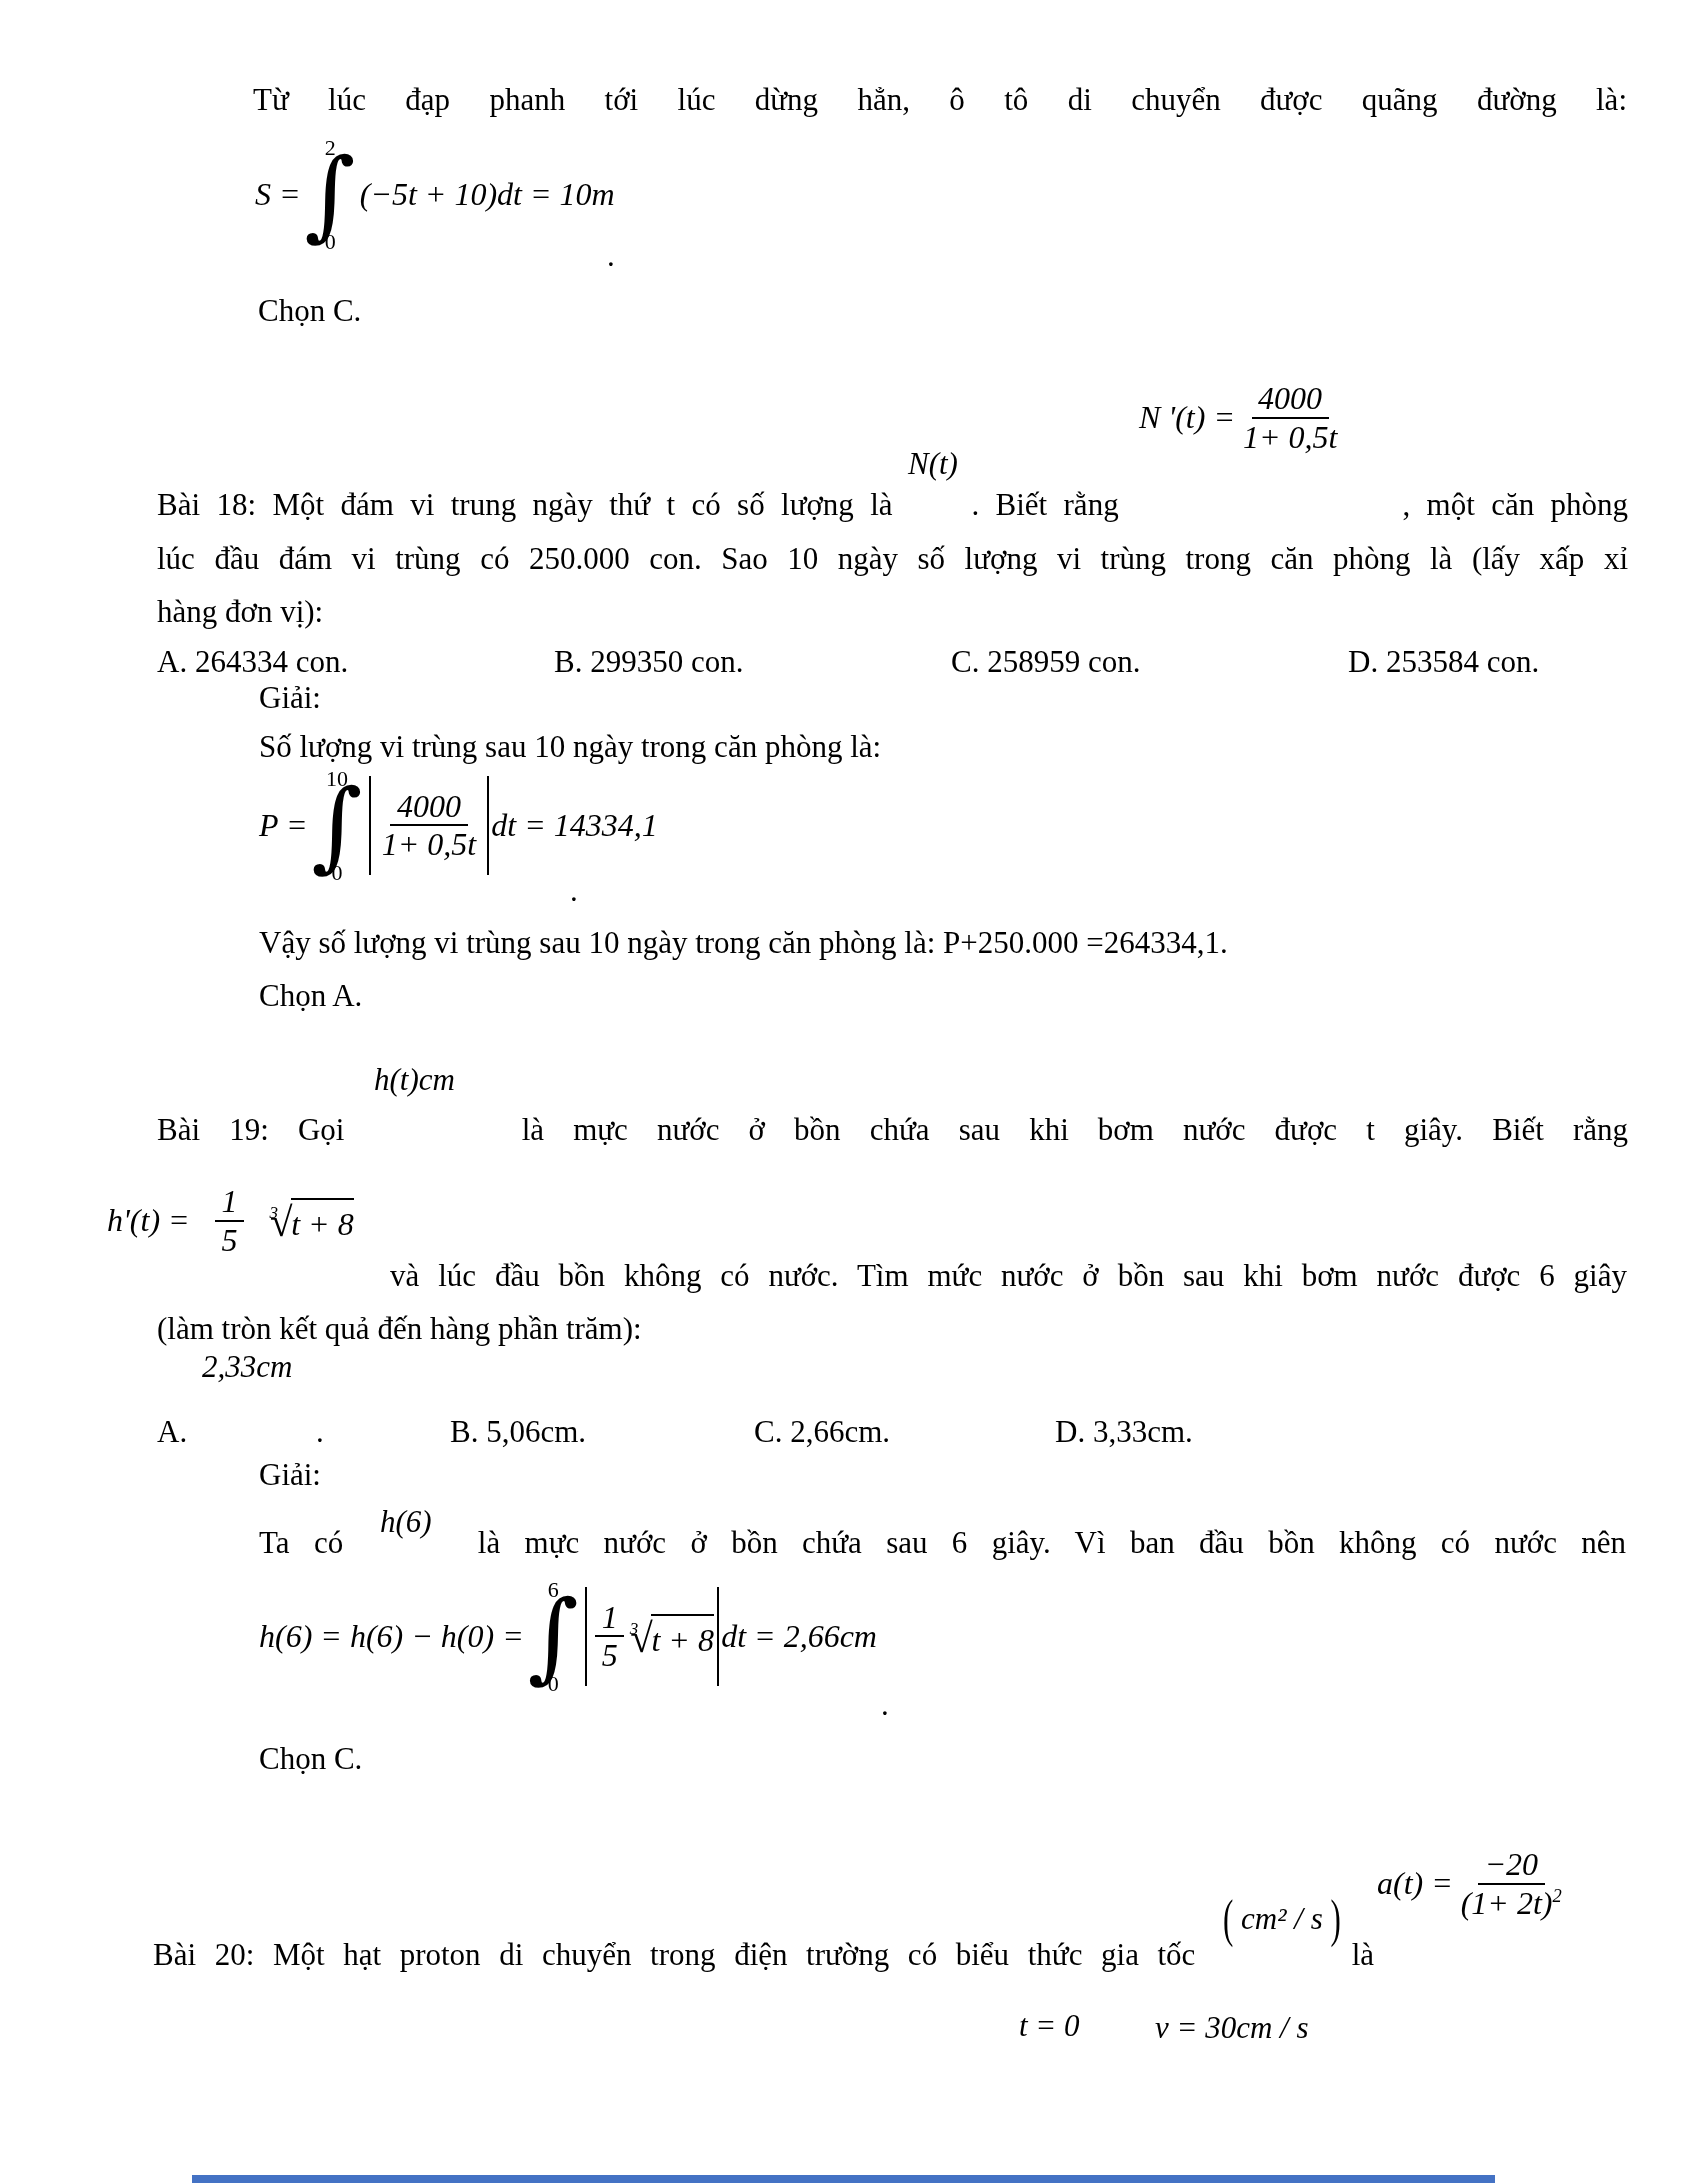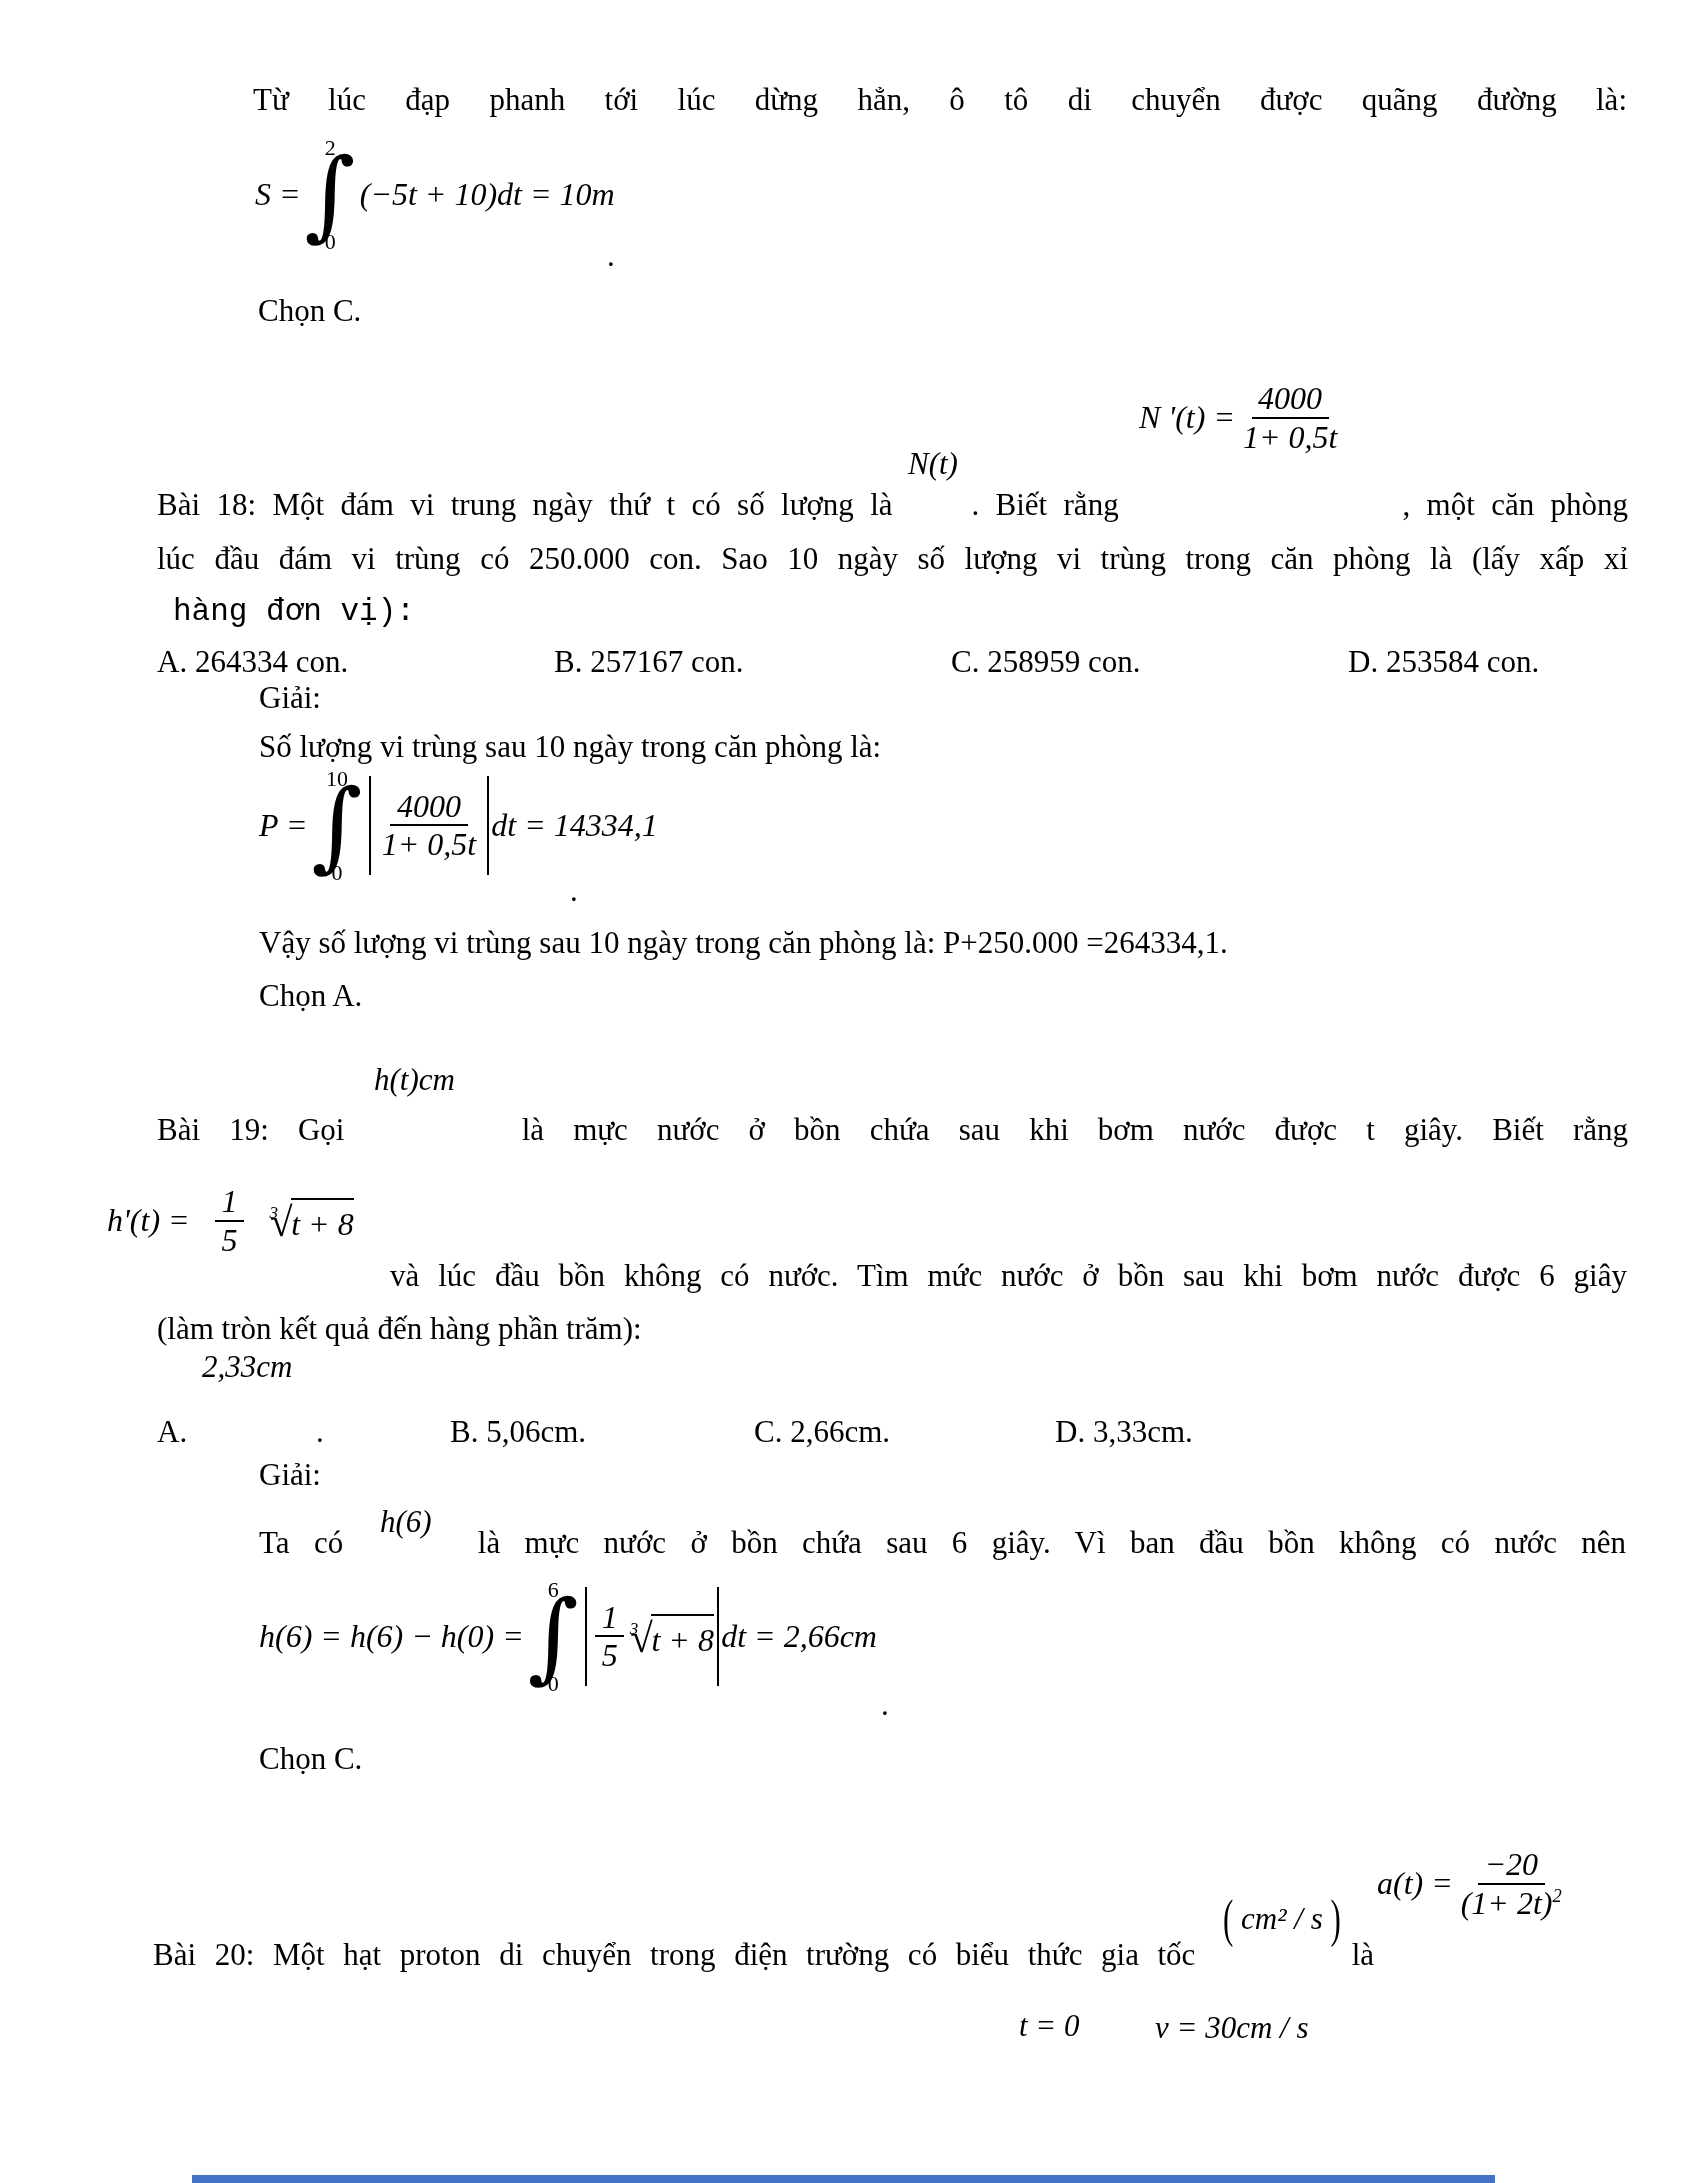--- a/index.html
+++ b/index.html
@@ -75,7 +75,7 @@
 
   <div class="ap t just" style="left:157px;top:540px;width:1471px;">lúc đầu đám vi trùng có 250.000 con. Sao 10 ngày số lượng vi trùng trong căn phòng là (lấy xấp xỉ</div>
 
-  <div class="ap t" style="left:173px;top:593px;font-family:Liberation Mono, monospace;">hàng đơn vị):</div>
+  <div class="ap t" style="left:157px;top:593px;">hàng đơn vị):</div>
 
   <div class="ap ansrow" style="top:643px;">
     <span class="t" style="left:157px;">A. 264334 con.</span>

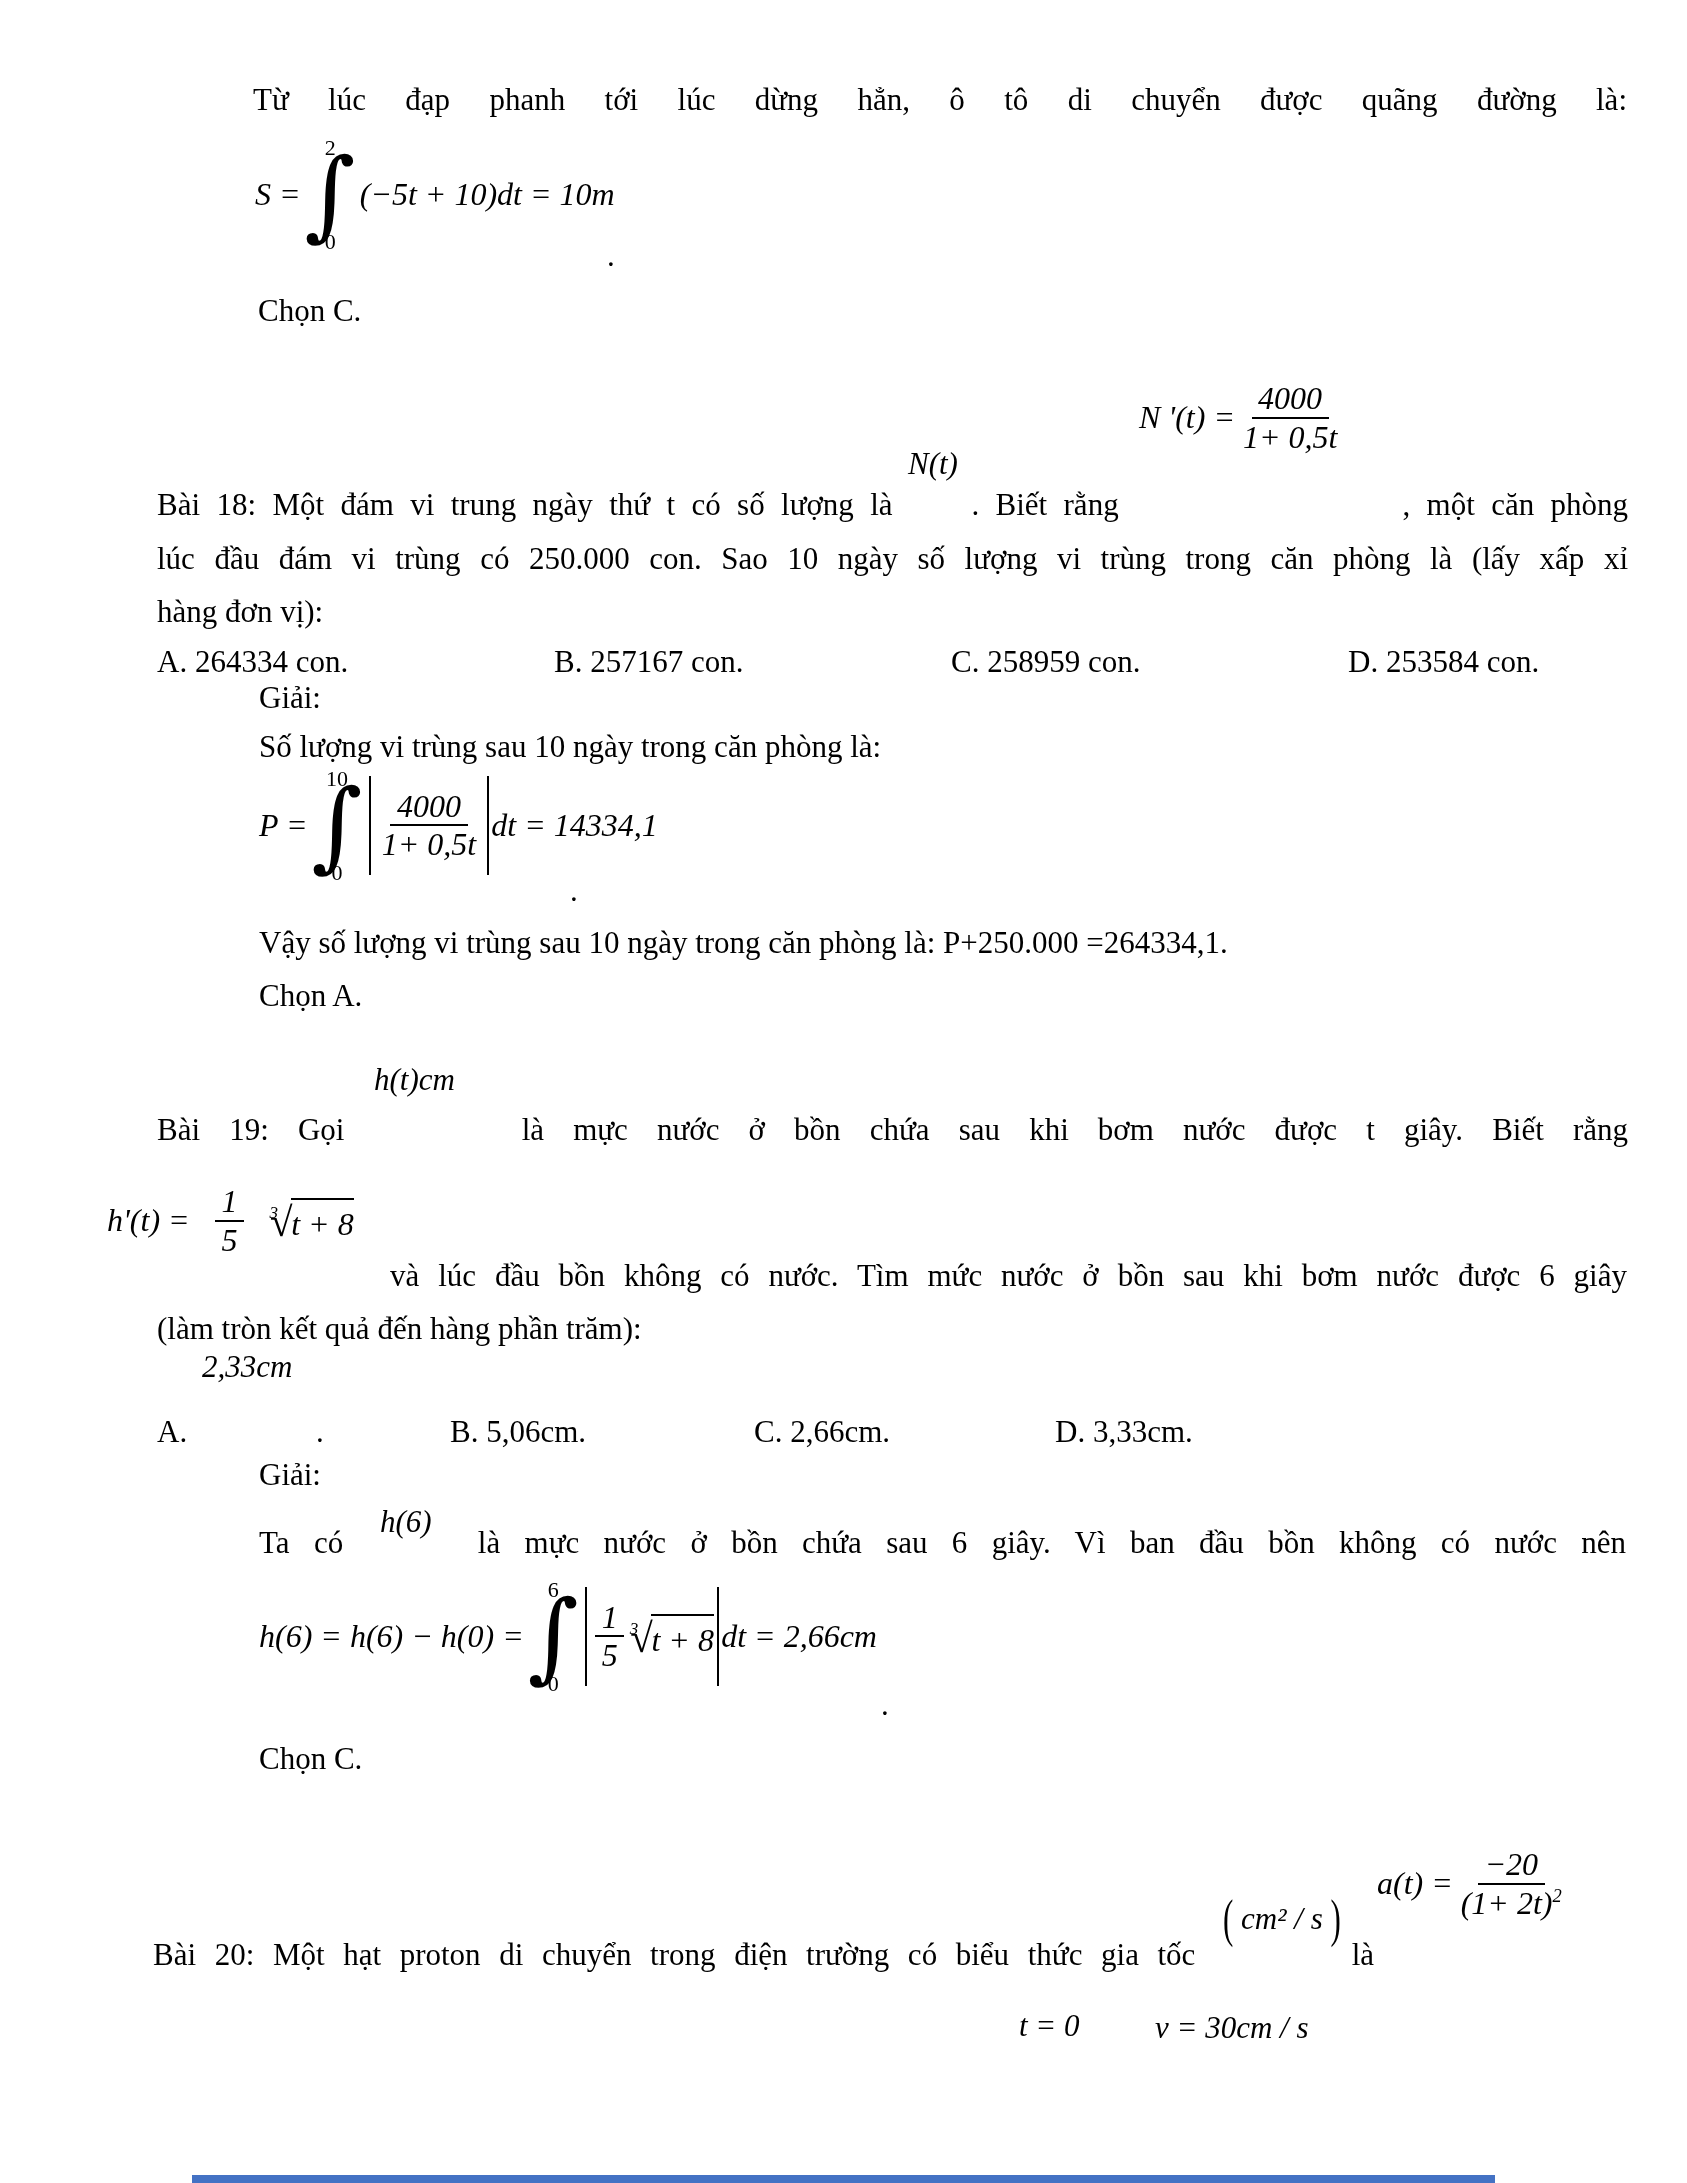--- a/index.html
+++ b/index.html
@@ -79,7 +79,7 @@
 
   <div class="ap ansrow" style="top:643px;">
     <span class="t" style="left:157px;">A. 264334 con.</span>
-    <span class="t" style="left:554px;">B. 257167 con.</span>
+    <span class="t" style="left:554px;">B. 299350 con.</span>
     <span class="t" style="left:951px;">C. 258959 con.</span>
     <span class="t" style="left:1348px;">D. 253584 con.</span>
   </div>

